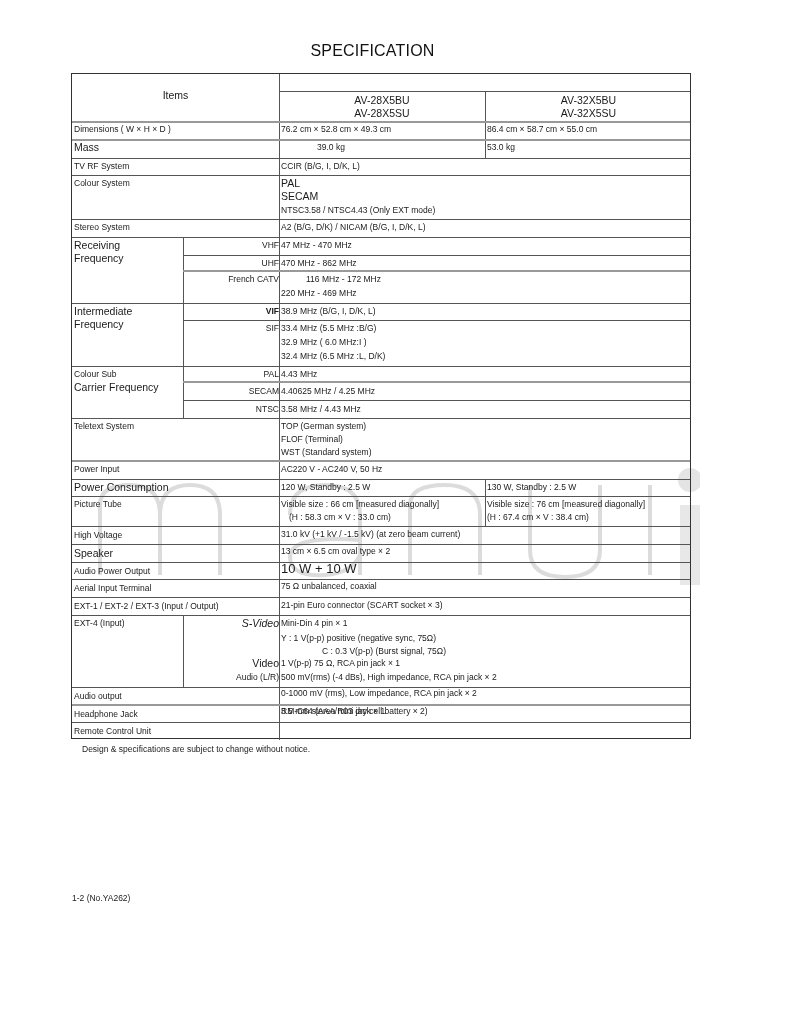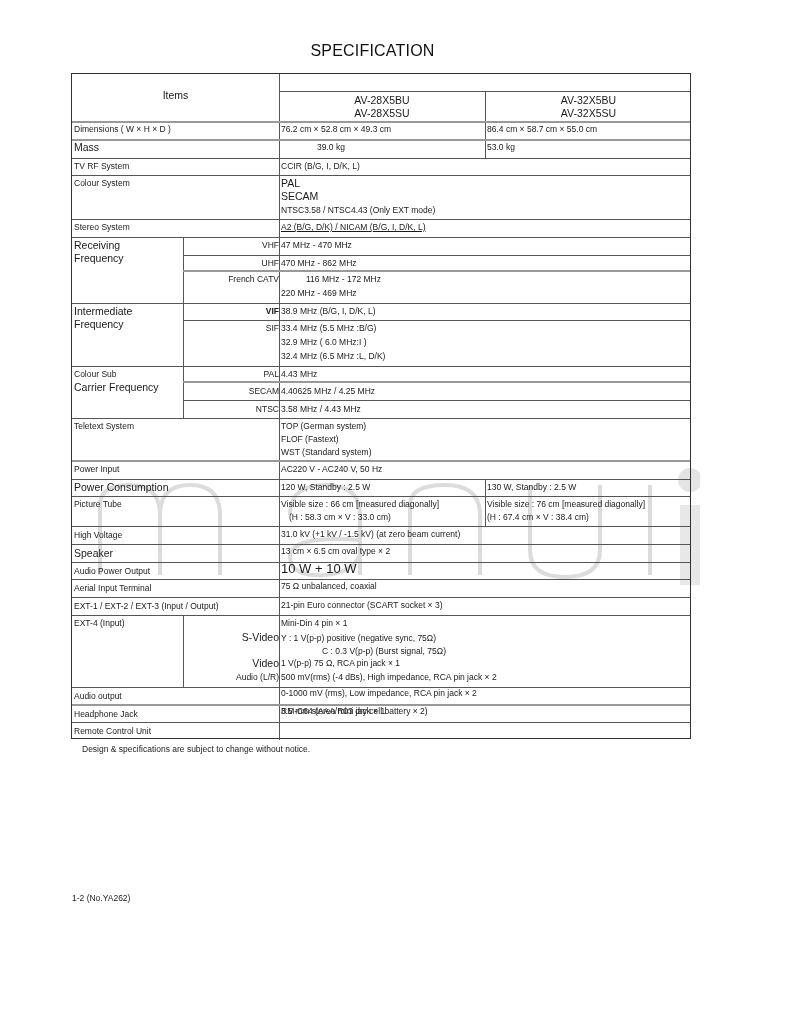--- a/index.html
+++ b/index.html
@@ -100,7 +100,7 @@
   <div class="cell" style="left:207px; top:129px;">NTSC3.58 / NTSC4.43 (Only EXT mode)</div>
 
   <div class="cell" style="left:0; top:146px;">Stereo System</div>
-  <div class="cell" style="left:207px; top:146px;text-decoration:underline;">A2 (B/G, D/K) / NICAM (B/G, I, D/K, L)</div>
+  <div class="cell" style="left:207px; top:146px;">A2 (B/G, D/K) / NICAM (B/G, I, D/K, L)</div>
 
   <div class="cell big" style="left:0; top:164px;">Receiving</div>
   <div class="cell big" style="left:0; top:177px;">Frequency</div>

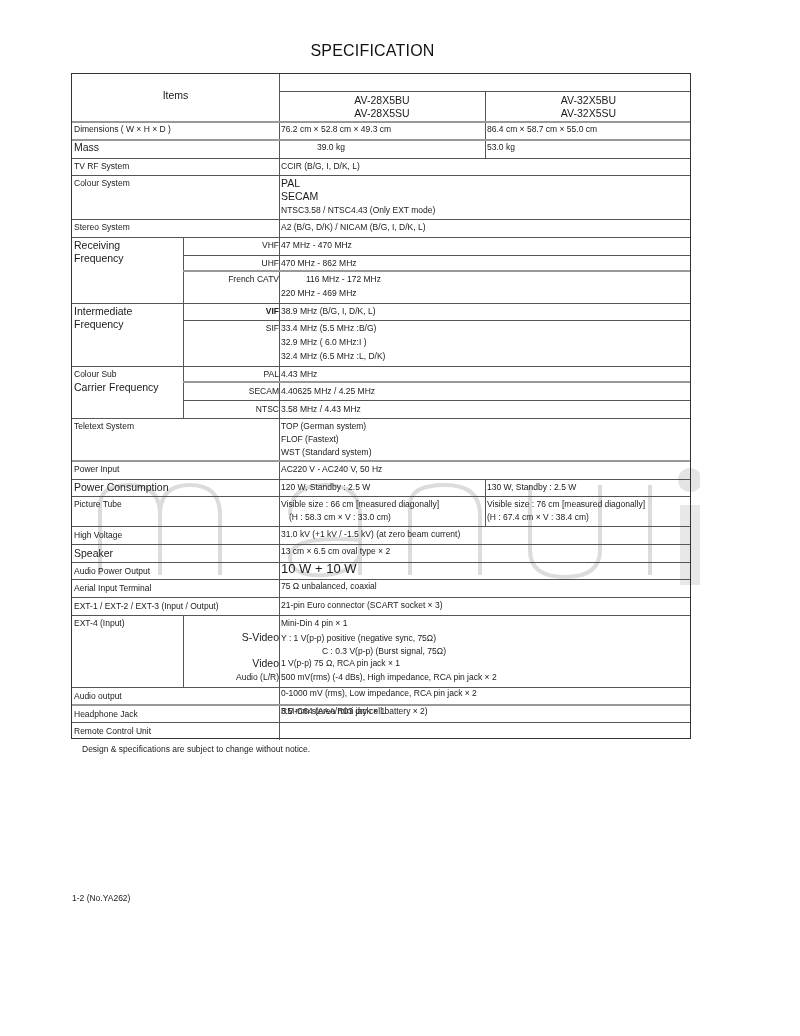--- a/index.html
+++ b/index.html
@@ -132,7 +132,7 @@
 
   <div class="cell" style="left:0; top:345px;">Teletext System</div>
   <div class="cell" style="left:207px; top:345px;">TOP (German system)</div>
-  <div class="cell" style="left:207px; top:358px;">FLOF (Fastext)</div>
+  <div class="cell" style="left:207px; top:358px;">FLOF (Terminal)</div>
   <div class="cell" style="left:207px; top:371px;">WST (Standard system)</div>
 
   <div class="cell" style="left:0; top:388px;">Power Input</div>

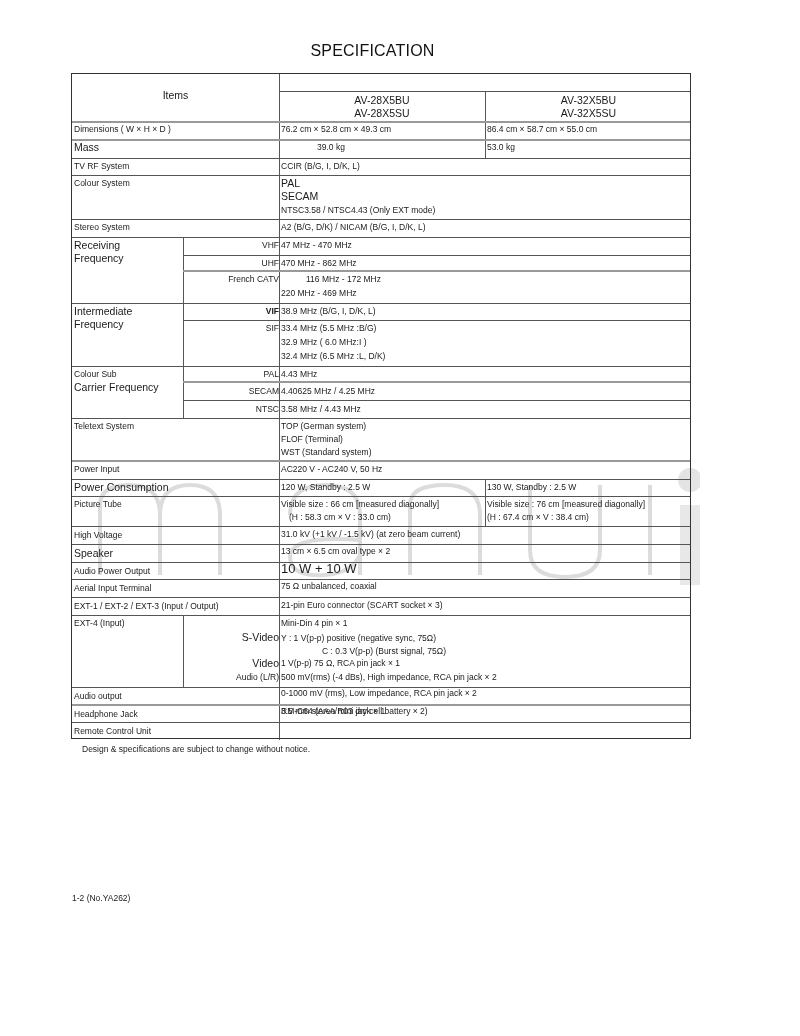--- a/index.html
+++ b/index.html
@@ -164,7 +164,7 @@
   <div class="cell" style="left:207px; top:524px;">21-pin Euro connector (SCART socket × 3)</div>
 
   <div class="cell" style="left:0; top:542px;">EXT-4 (Input)</div>
-  <div class="cell big right" style="left:111px; width:98px; top:556px;">S-Video</div>
+  <div class="cell big right" style="left:111px; width:98px; top:542px;font-style:italic;">S-Video</div>
   <div class="cell" style="left:207px; top:542px;">Mini-Din 4 pin × 1</div>
   <div class="cell" style="left:207px; top:557px;">Y : 1 V(p-p) positive (negative sync, 75Ω)</div>
   <div class="cell" style="left:207px; top:570px;padding-left:43px;">C : 0.3 V(p-p) (Burst signal, 75Ω)</div>

